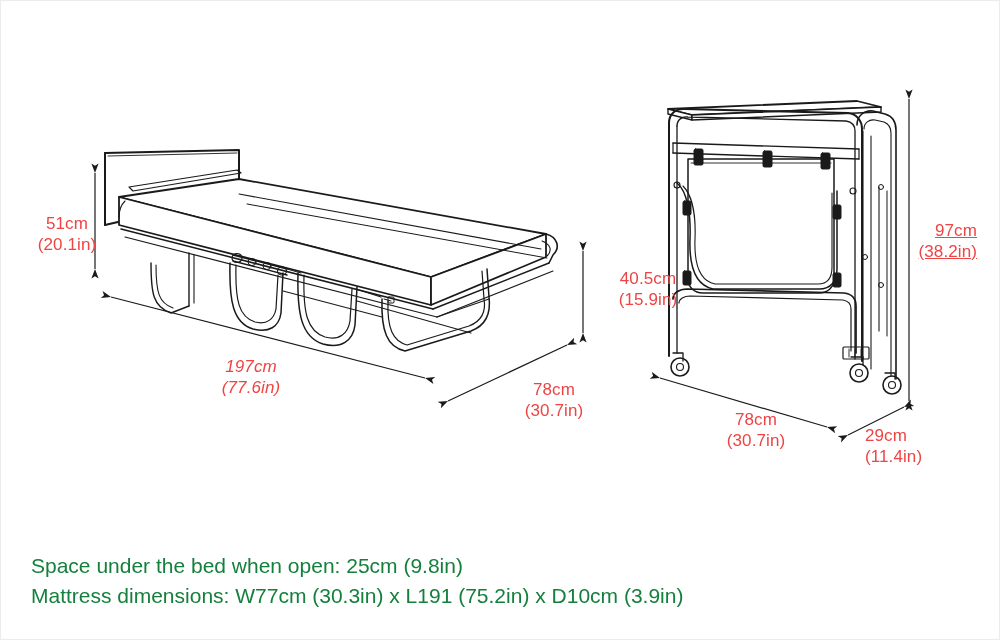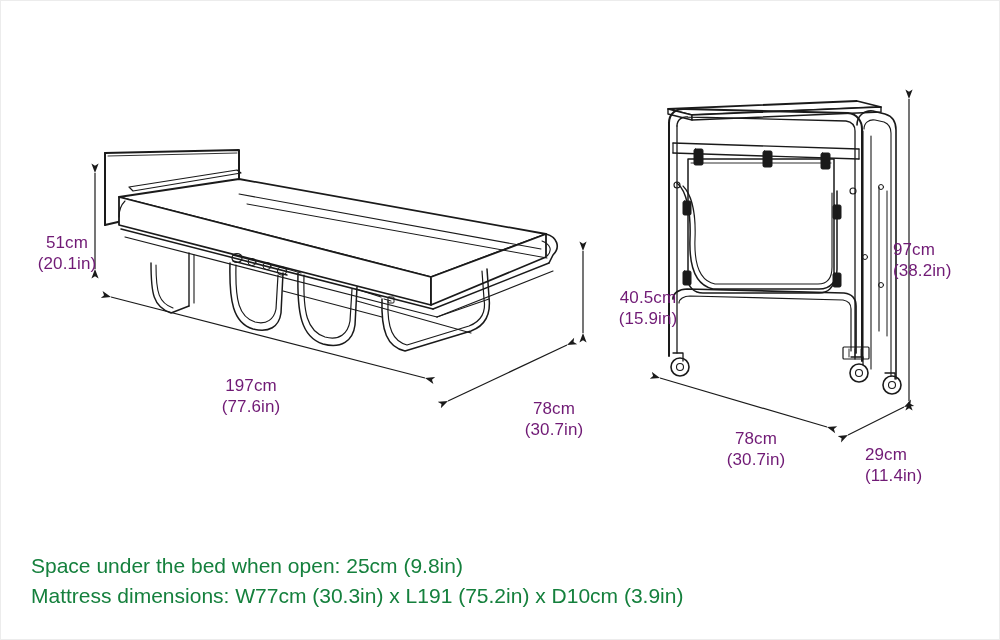--- a/index.html
+++ b/index.html
@@ -27,14 +27,13 @@
   }
   .dim-label {
     position: absolute;
-    color: #701a75;
+    color: #ef4444;
     font-family: "Liberation Sans", sans-serif;
     font-size: 17px;
     line-height: 21px;
     text-align: center;
     white-space: nowrap;
     letter-spacing: 0.1px;
-    margin-top: 19px;
   }
   .dim-label .unit-cm { display: block; }
   .dim-label .unit-in { display: block; }

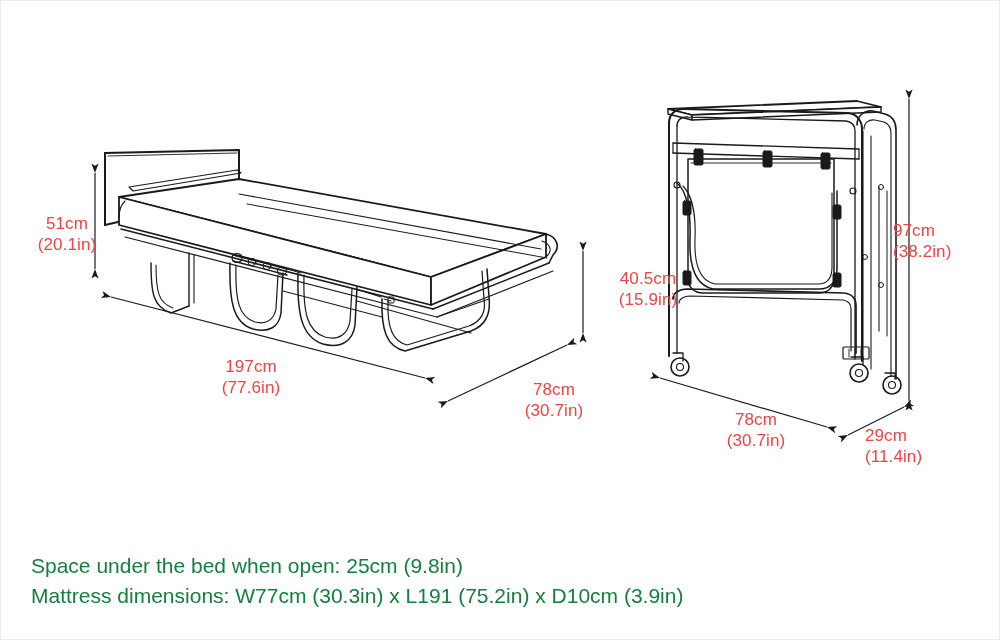--- a/index.html
+++ b/index.html
@@ -269,7 +269,7 @@
     <span class="unit-in">(15.9in)</span>
   </div>
 
-  <div class="dim-label" style="left:892px; top:219px; width:84px; text-align:left;">
+  <div class="dim-label" style="left:892px; top:219px; width:84px; text-align:right;text-decoration:underline;">
     <span class="unit-cm">97cm</span>
     <span class="unit-in">(38.2in)</span>
   </div>

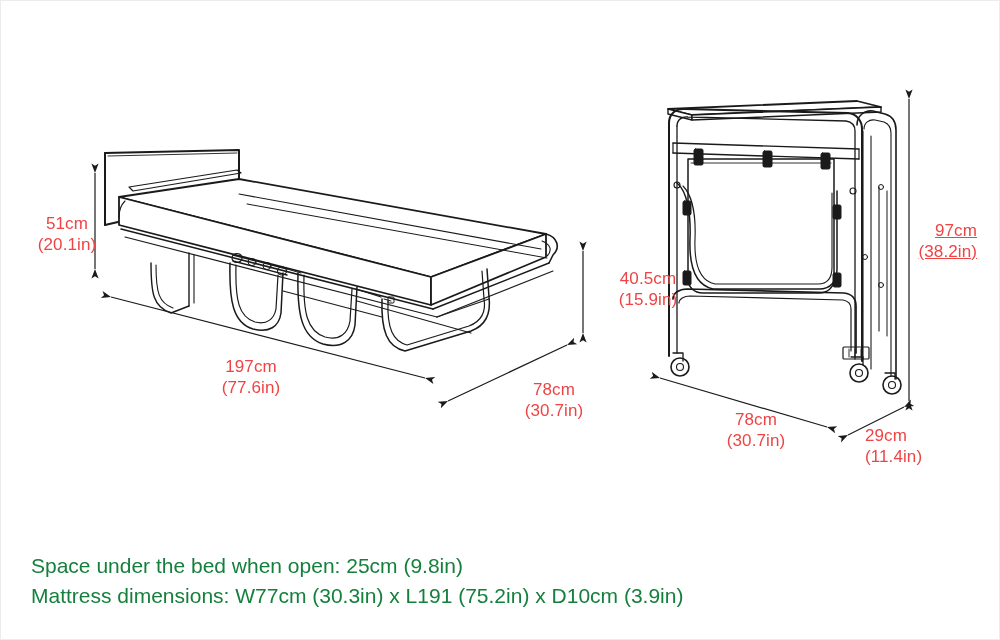--- a/index.html
+++ b/index.html
@@ -254,7 +254,7 @@
     <span class="unit-in">(20.1in)</span>
   </div>
 
-  <div class="dim-label" style="left:190px; top:355px; width:120px;">
+  <div class="dim-label" style="left:190px; top:355px; width:120px;font-style:italic;">
     <span class="unit-cm">197cm</span>
     <span class="unit-in">(77.6in)</span>
   </div>

